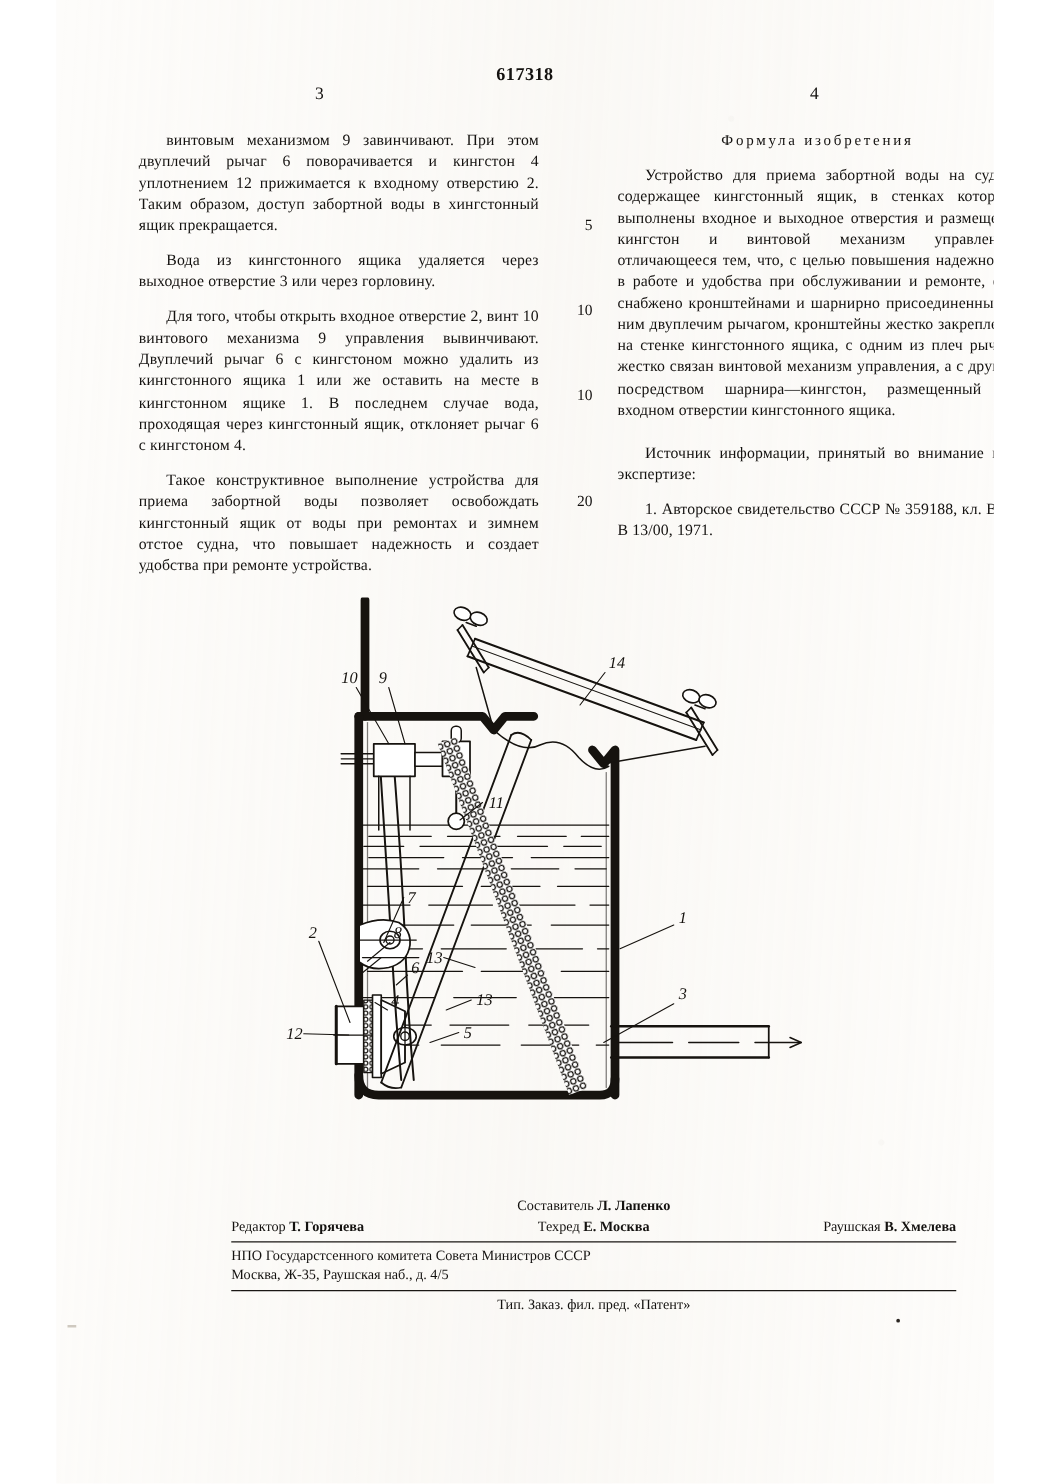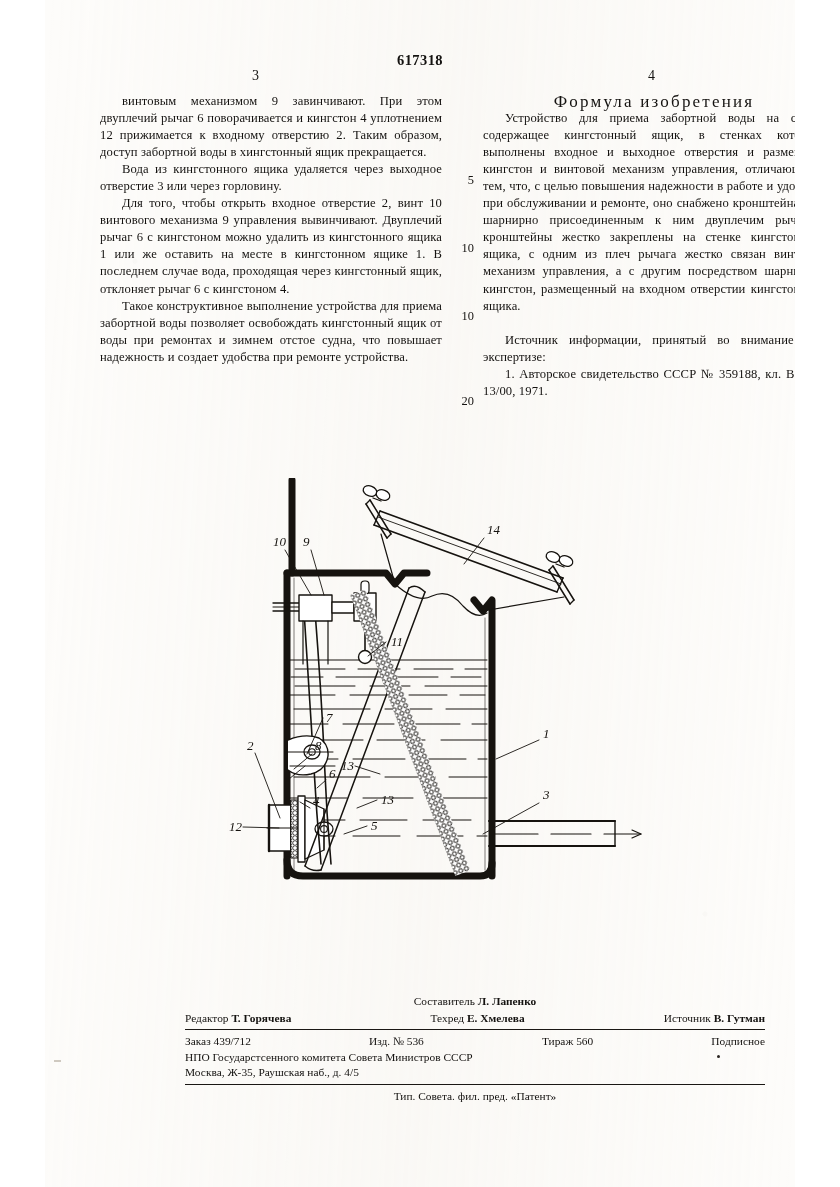--- a/index.html
+++ b/index.html
@@ -65,7 +65,7 @@
   .column.left  { left: 55px; }
   .column.right { left: 438px; }
 
-  .column p { margin: 0; text-indent: 22px; }
+  .column p { margin: 11px; text-indent: 22px; }
   .column p.gap { margin-top: 17px; }
 
   .claims-heading {

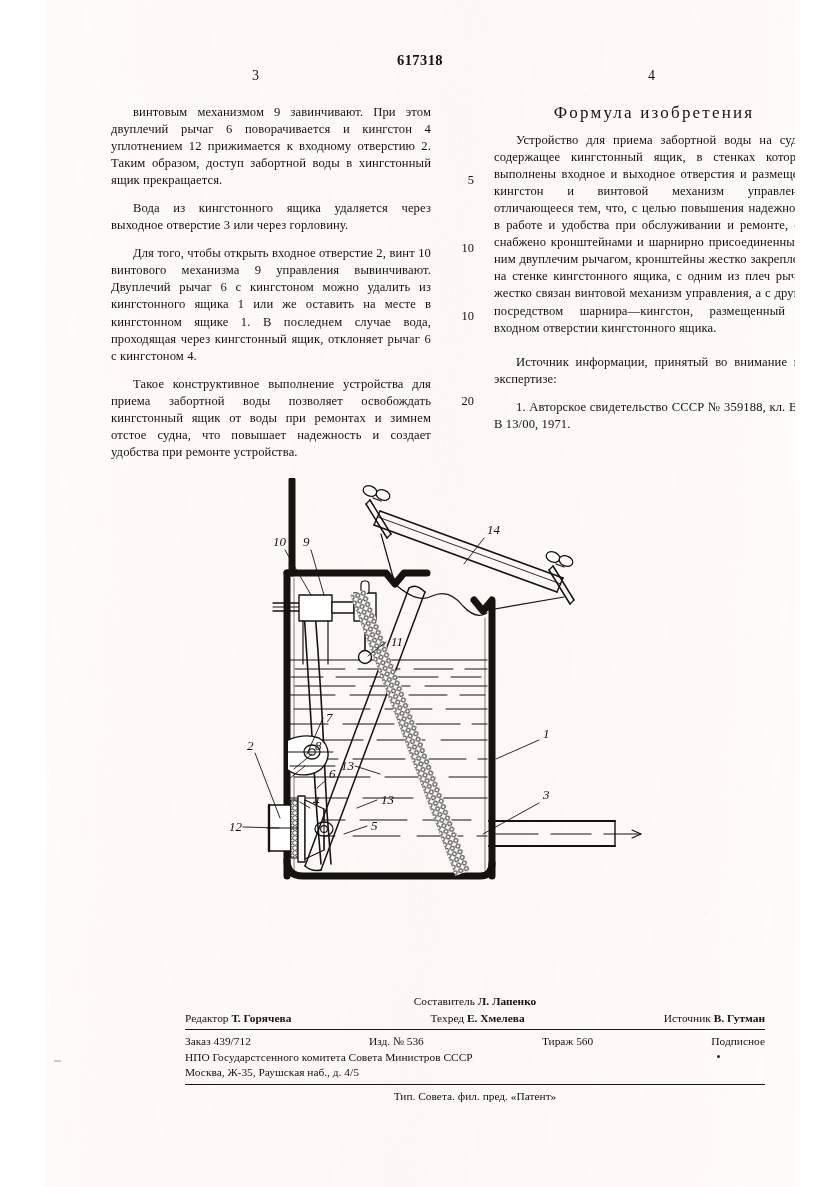--- a/index.html
+++ b/index.html
@@ -73,7 +73,7 @@
     text-indent: 0 !important;
     letter-spacing: 2.6px;
     margin: 0 0 17px 0;
-    font-size: 17px;
+    font-size: 12px;
   }
   .spaced { letter-spacing: 2.2px; }
 

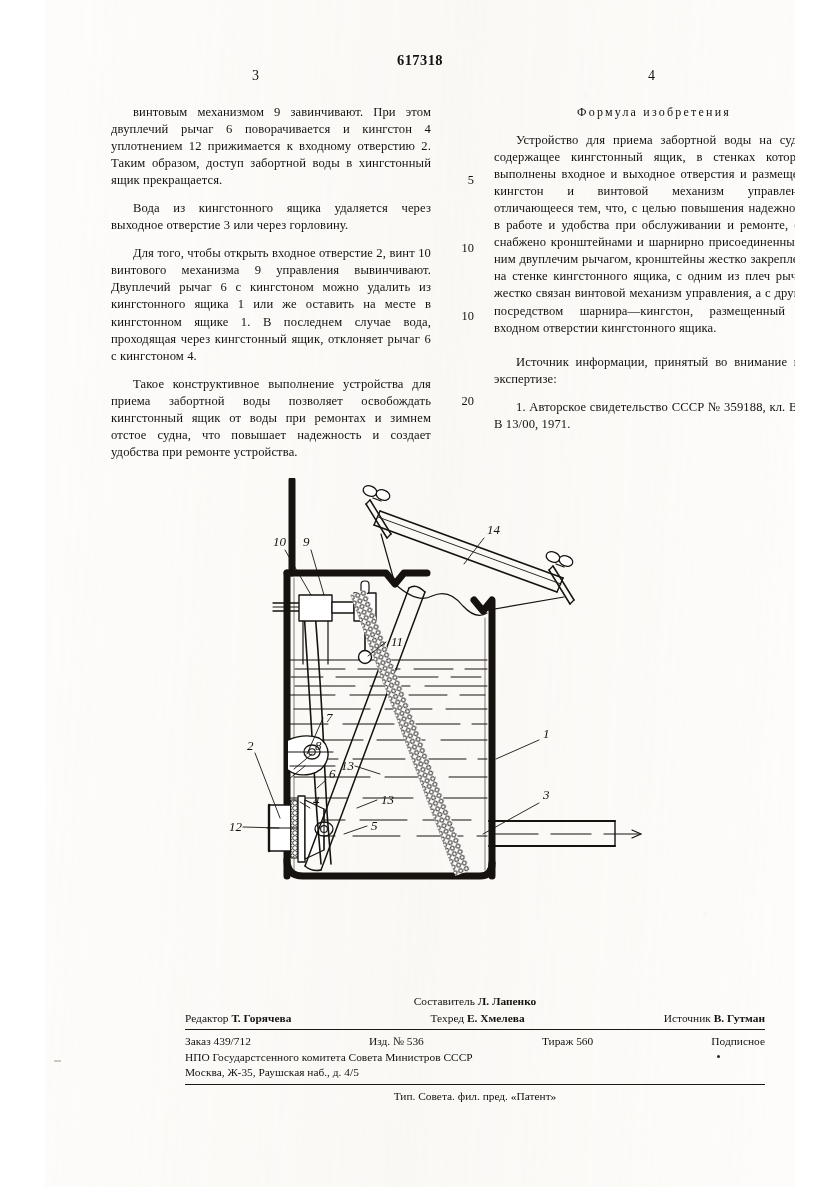--- a/index.html
+++ b/index.html
@@ -105,7 +105,7 @@
     font-size: 11.4px;
     line-height: 15px;
   }
-  .f-compiler { text-align: center; margin-bottom: 2px; margin-top: 36px; }
+  .f-compiler { text-align: center; margin-bottom: 2px; }
   .f-roles {
     display: flex;
     justify-content: space-between;

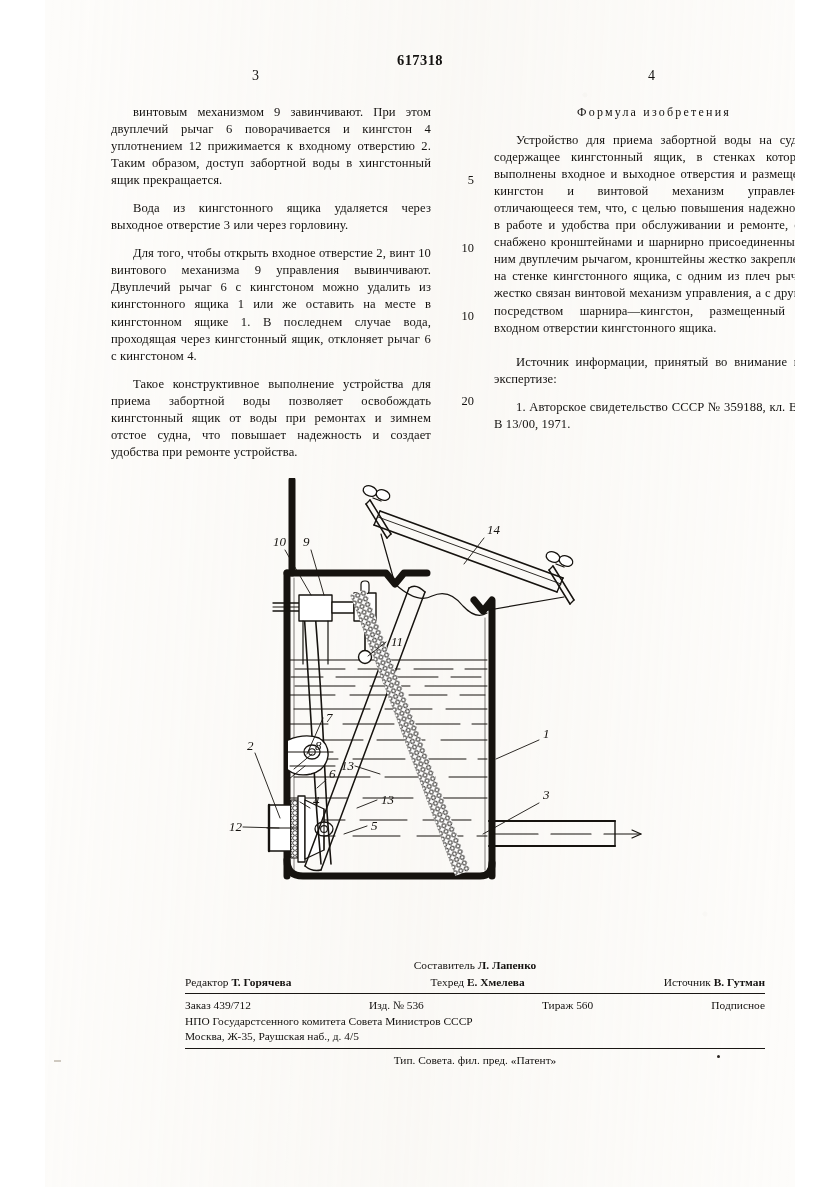--- a/index.html
+++ b/index.html
@@ -371,7 +371,7 @@
       </div>
       <div>
         <span>Техред</span>
-        <span class="role-name">Е. Хмелева</span>
+        <span class="role-name">Е. Москва</span>
       </div>
       <div>
         <span>Источник</span>

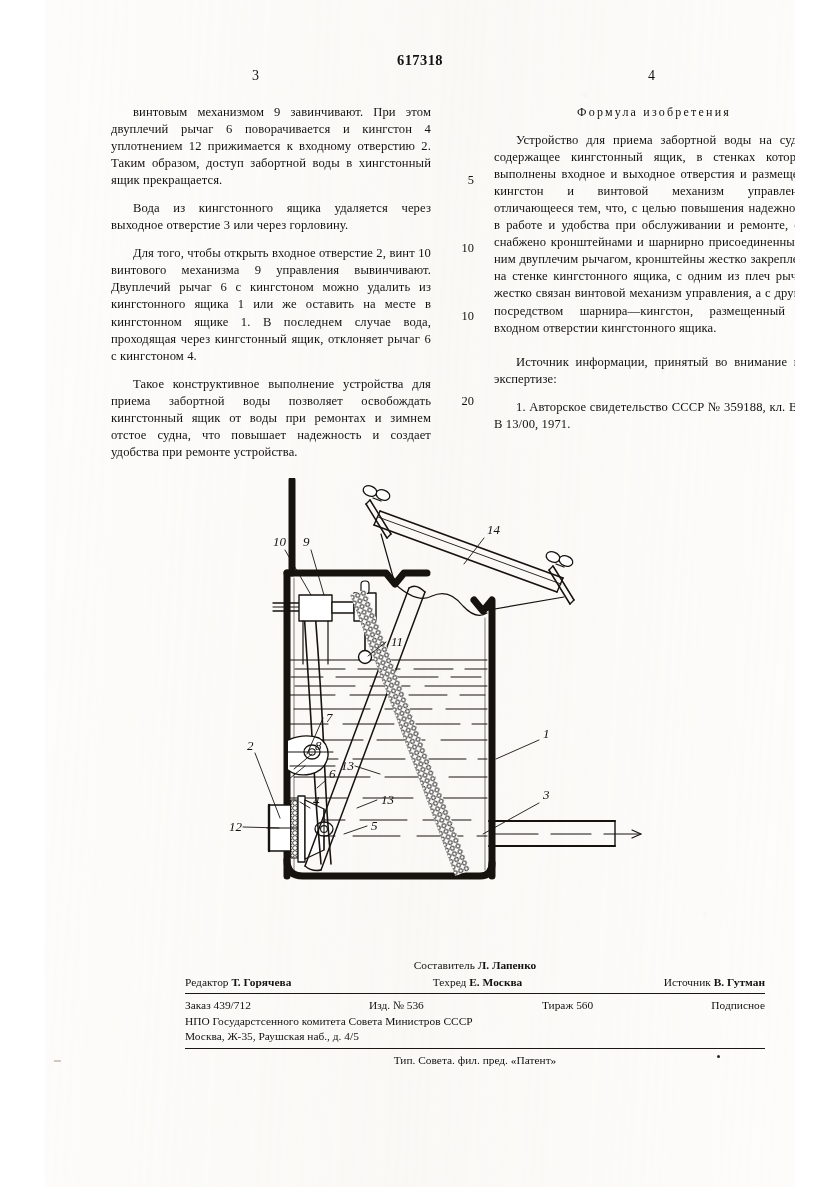--- a/index.html
+++ b/index.html
@@ -374,7 +374,7 @@
         <span class="role-name">Е. Москва</span>
       </div>
       <div>
-        <span>Источник</span>
+        <span>Раушская</span>
         <span class="role-name">В. Гутман</span>
       </div>
     </div>

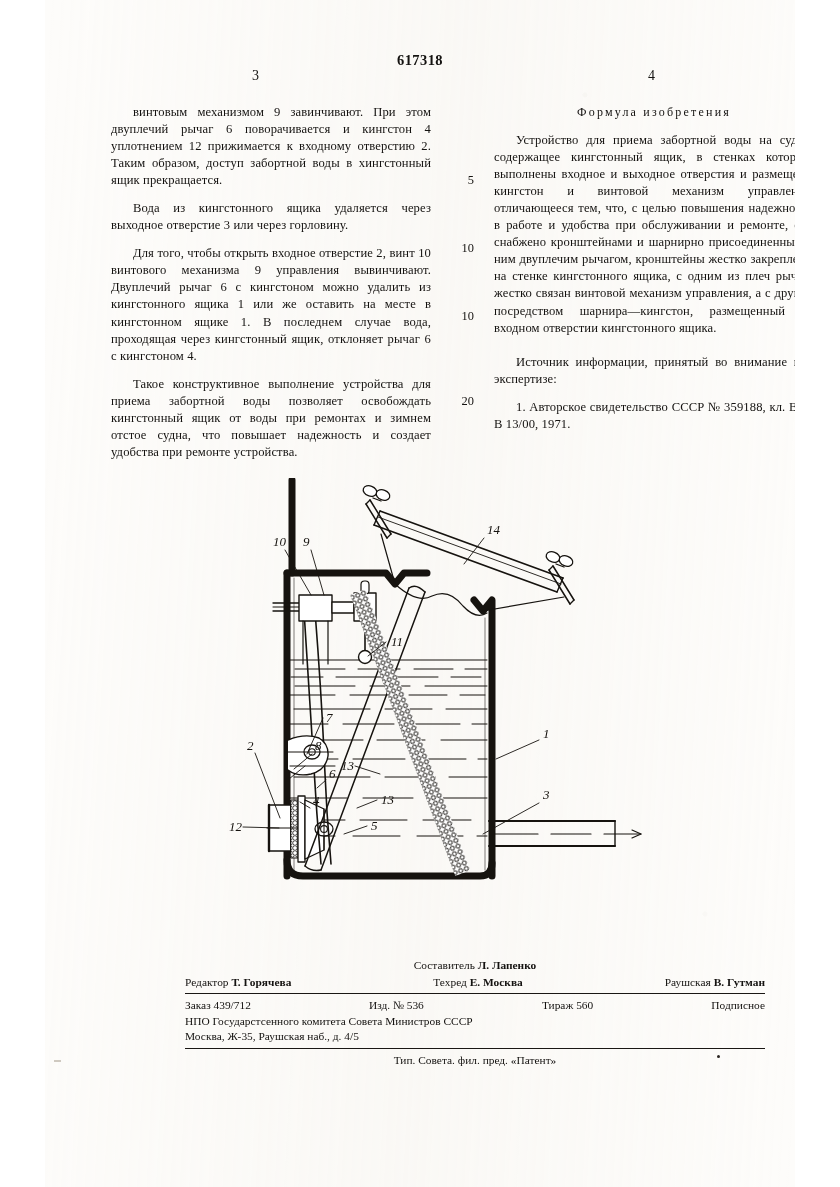--- a/index.html
+++ b/index.html
@@ -375,7 +375,7 @@
       </div>
       <div>
         <span>Раушская</span>
-        <span class="role-name">В. Гутман</span>
+        <span class="role-name">В. Хмелева</span>
       </div>
     </div>
 

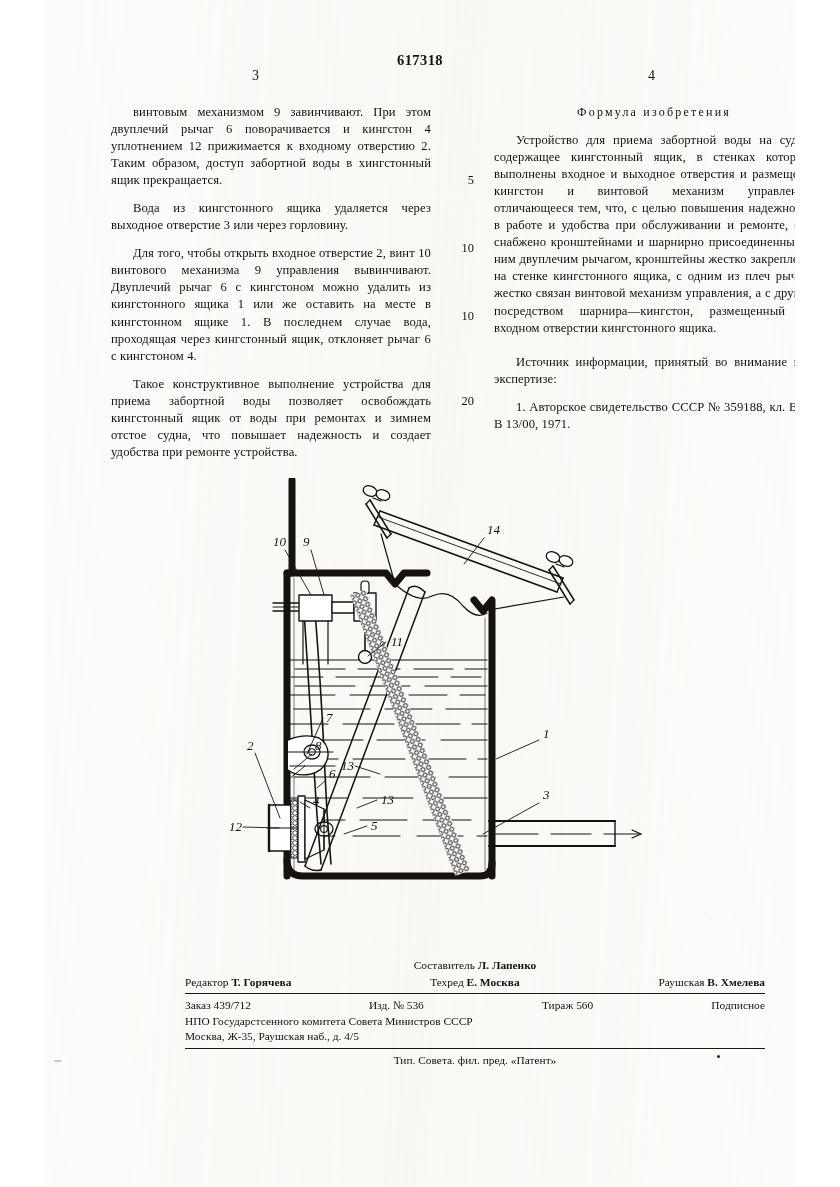--- a/index.html
+++ b/index.html
@@ -381,12 +381,6 @@
 
     <hr class="f-rule">
 
-    <div class="f-order">
-      <div>Заказ 439/712</div>
-      <div>Изд. № 536</div>
-      <div>Тираж 560</div>
-      <div>Подписное</div>
-    </div>
 
     <div class="f-org">НПО Государстсенного комитета Совета Министров СССР</div>
     <div class="f-org">Москва, Ж-35, Раушская наб., д. 4/5</div>

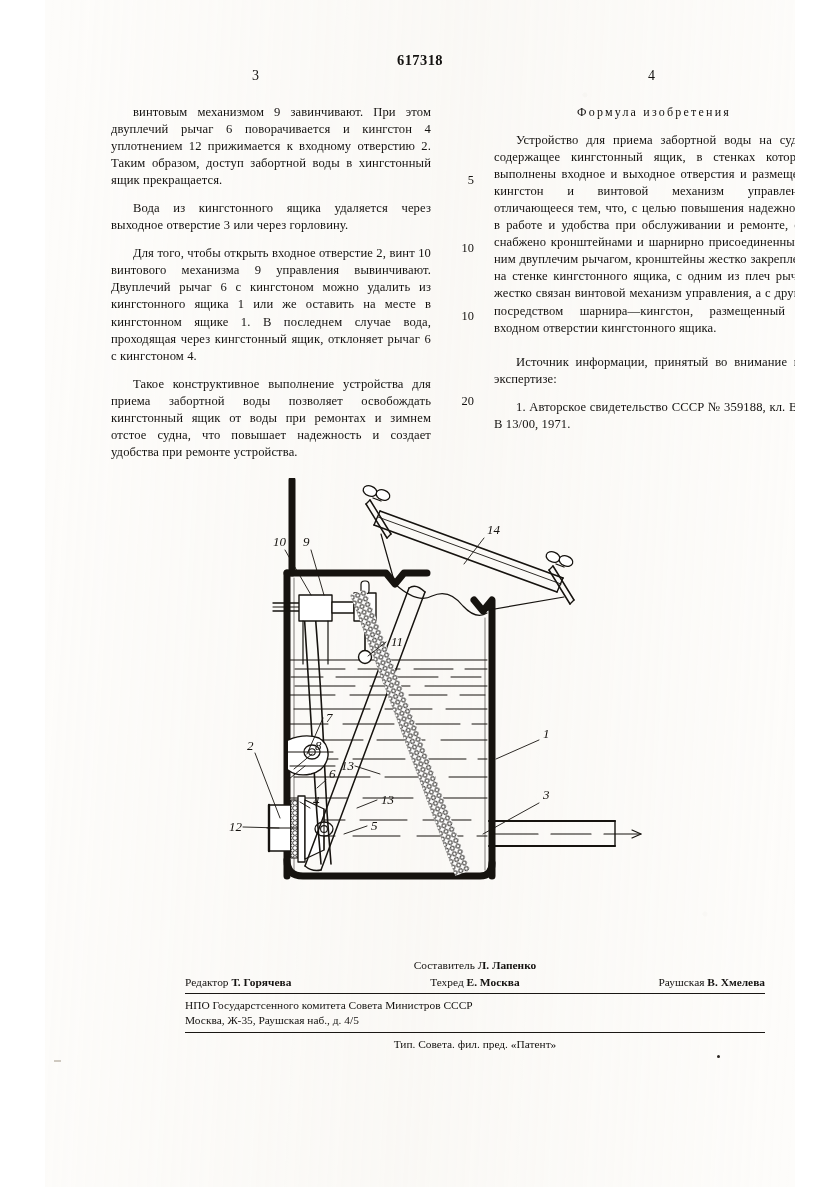--- a/index.html
+++ b/index.html
@@ -387,7 +387,7 @@
 
     <hr class="f-rule thin" style="margin-top:4px">
 
-    <div class="f-typo">Тип. Совета. фил. пред. «Патент»</div>
+    <div class="f-typo">Тип. Заказ. фил. пред. «Патент»</div>
   </div>
 
   <div class="dot-mark"></div>

